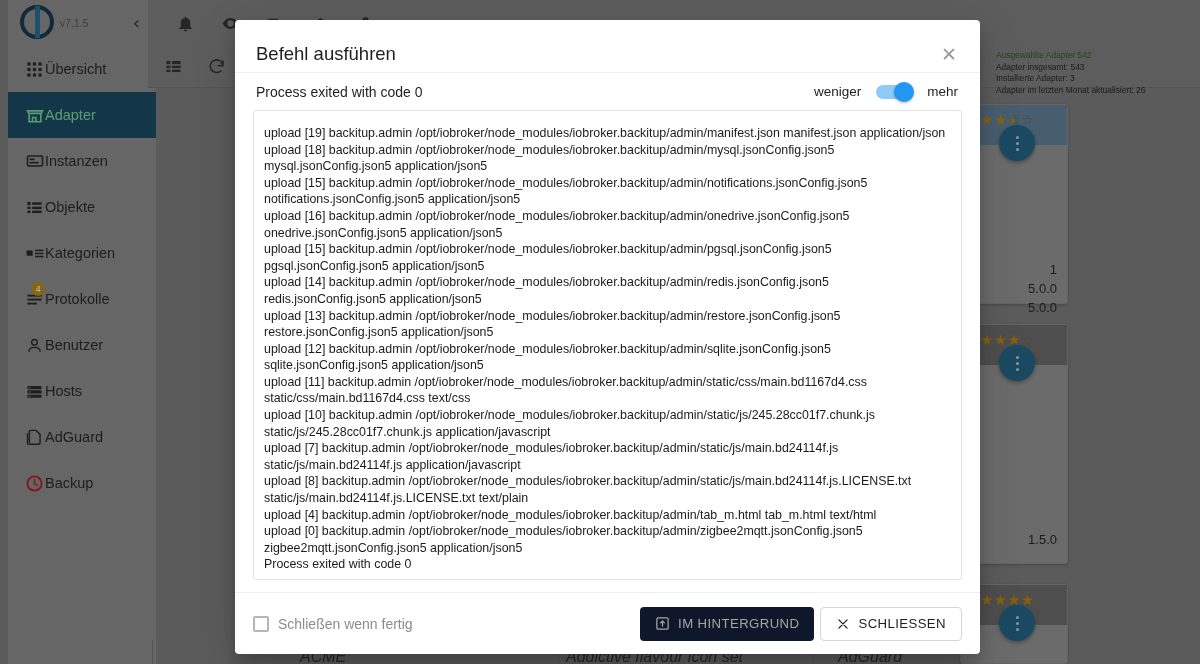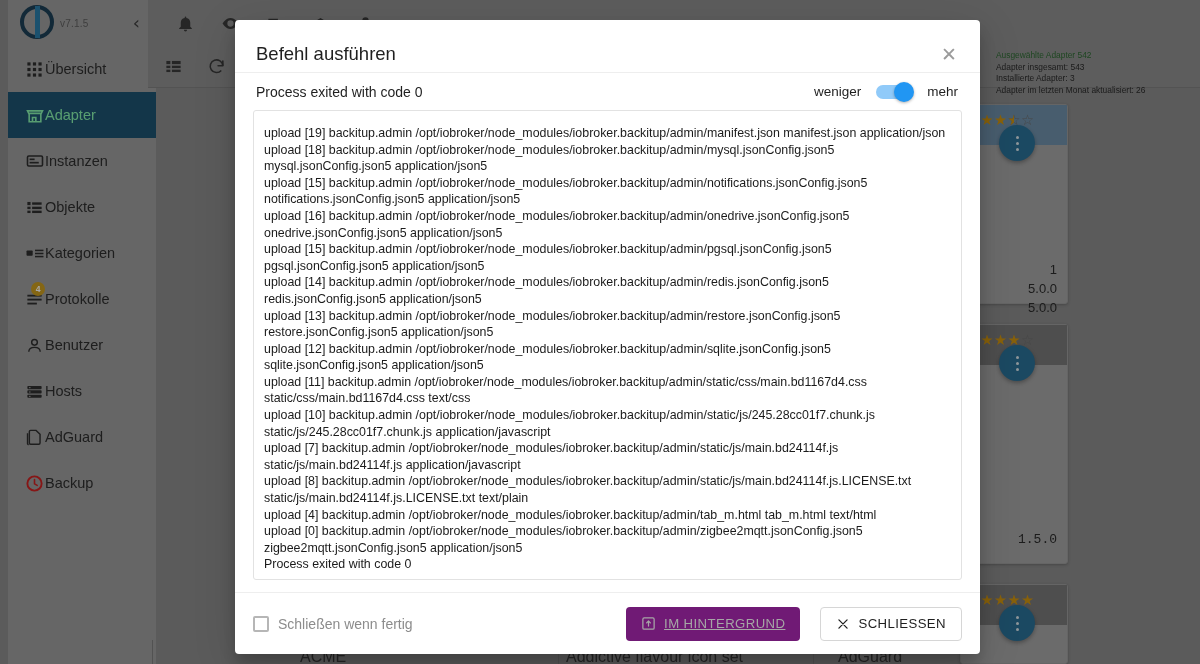--- a/index.html
+++ b/index.html
@@ -356,7 +356,7 @@
             <i></i>
           </div>
         </div>
-        <div class="card-body" style="padding-top: 165px; font-family: Liberation Mono, monospace;">
+        <div class="card-body" style="padding-top: 165px;">
           <div>1.5.0</div>
         </div>
       </div>

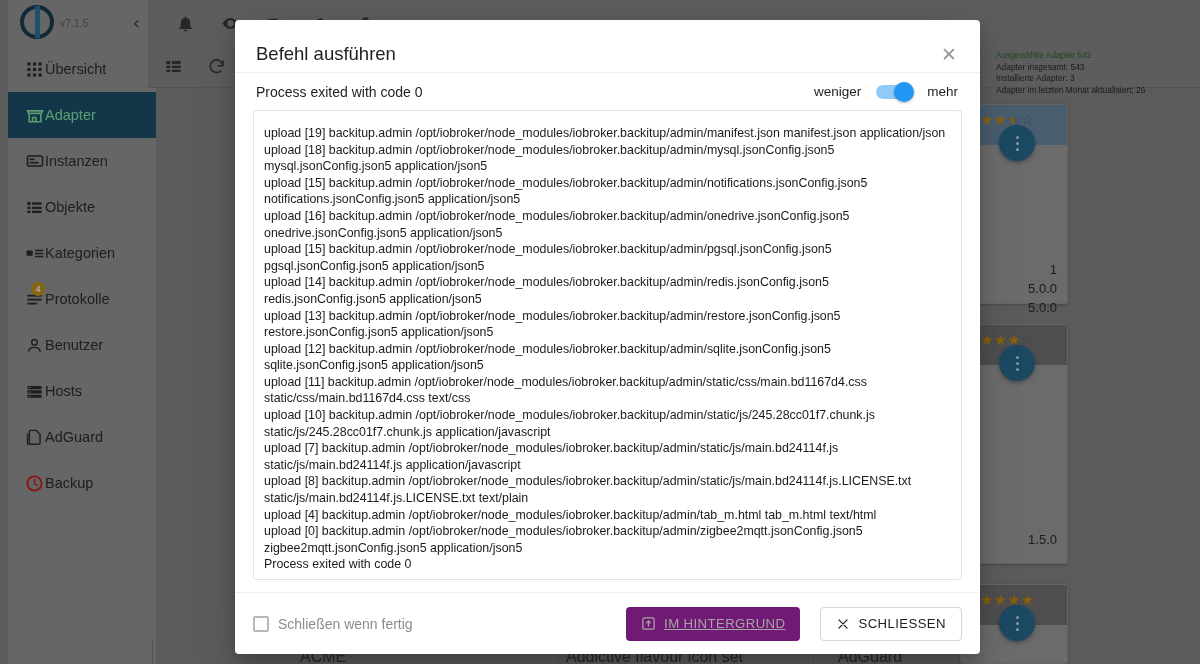--- a/index.html
+++ b/index.html
@@ -134,7 +134,7 @@
 
   .modal-foot {
     height: 62px; flex: 0 0 62px; display: flex; align-items: center;
-    padding: 0 18px; border-top: 1px solid #eeeeee; gap: 20px; margin-top: 12px;
+    padding: 0 18px; border-top: 1px solid #eeeeee; gap: 6px; margin-top: 12px;
   }
   .cbox { display: flex; align-items: center; gap: 9px; color: #8c8c8c; font-size: 14px; }
   .cbox .box { width: 16px; height: 16px; border: 2px solid #b6b6b6; border-radius: 2px; }

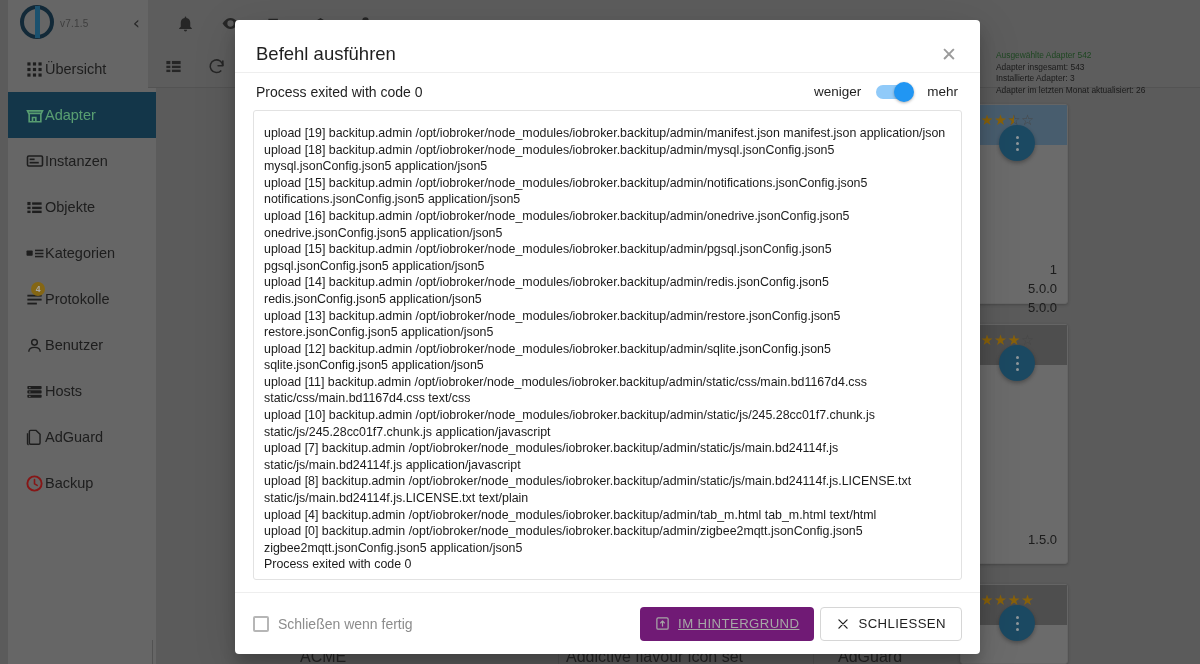--- a/index.html
+++ b/index.html
@@ -142,7 +142,7 @@
     height: 34px; border-radius: 4px; display: flex; align-items: center; gap: 8px;
     padding: 0 15px; font-size: 13.2px; letter-spacing: .4px; text-transform: uppercase;
   }
-  .btn-bg { background: #701a75; color: #a6a6a6; margin-left: auto; text-decoration: underline; }
+  .btn-bg { background: #0f172a; color: #a6a6a6; margin-left: auto; }
   .btn-close { background: #fff; color: #1f1f1f; border: 1px solid #d6d6d6; }
   .btn svg { display: block; }
 </style>

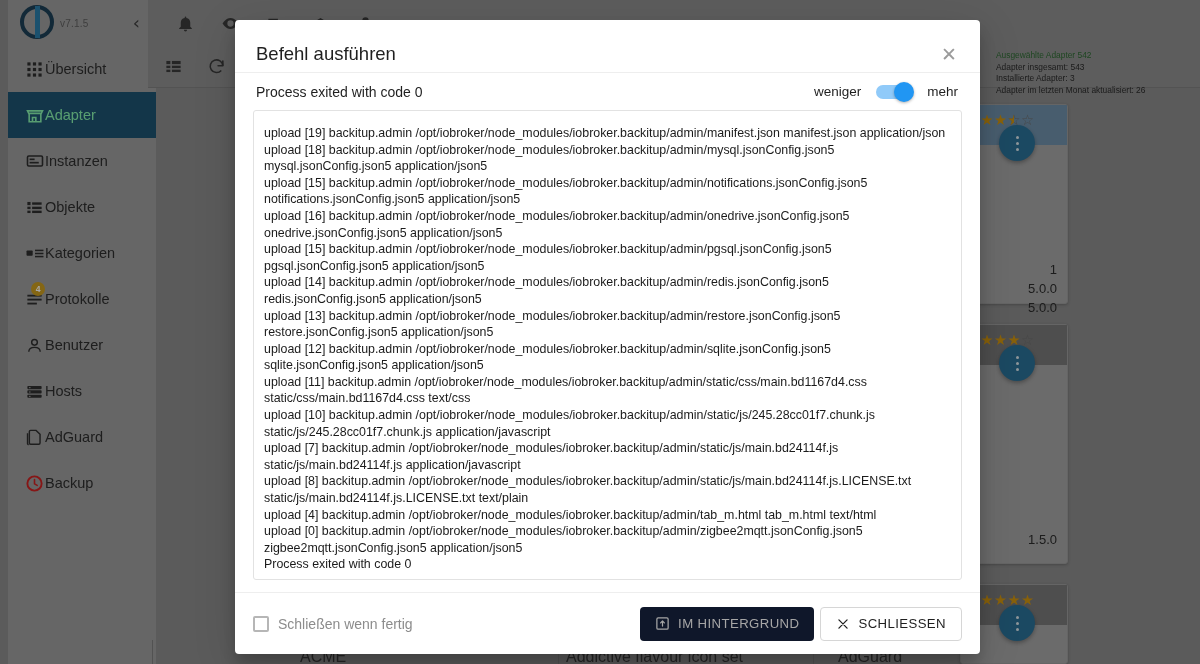--- a/index.html
+++ b/index.html
@@ -84,7 +84,7 @@
 
   .bottom-row {
     position: absolute; left: 148px; bottom: 0; width: 1052px; height: 24px;
-    display: flex; align-items: flex-end; color: #3a3a3a; font-size: 16px;
+    display: flex; align-items: flex-end; color: #3a3a3a; font-size: 16px; font-style: italic;
   }
   .bottom-row .cell { position: absolute; bottom: -2px; }
   .bottom-row .sep { position: absolute; bottom: 0; width: 1px; height: 24px; background: #7d7d7d; }

